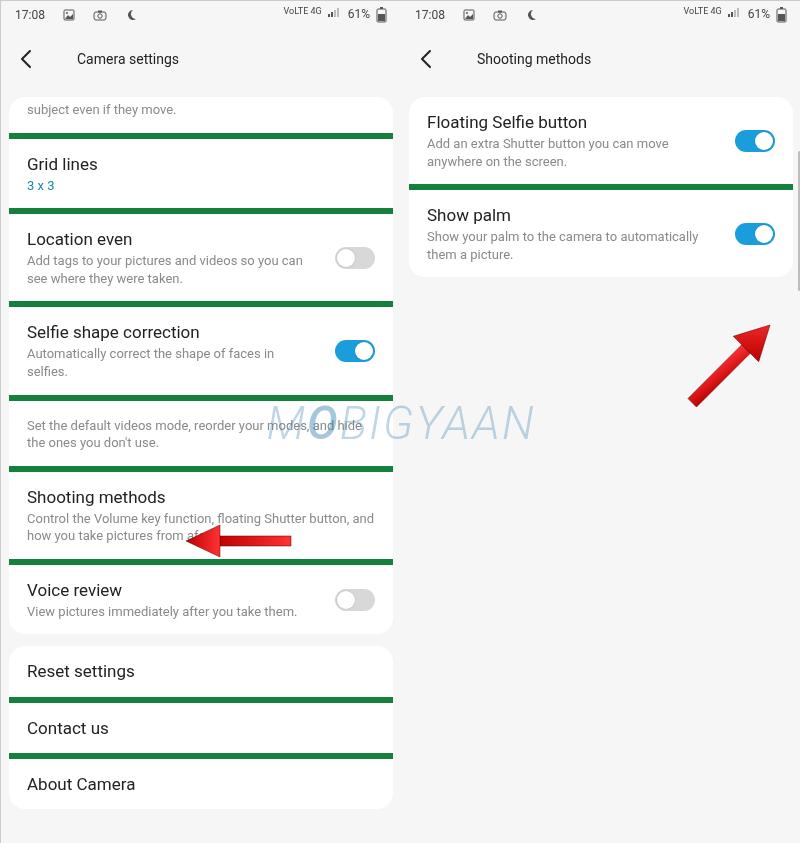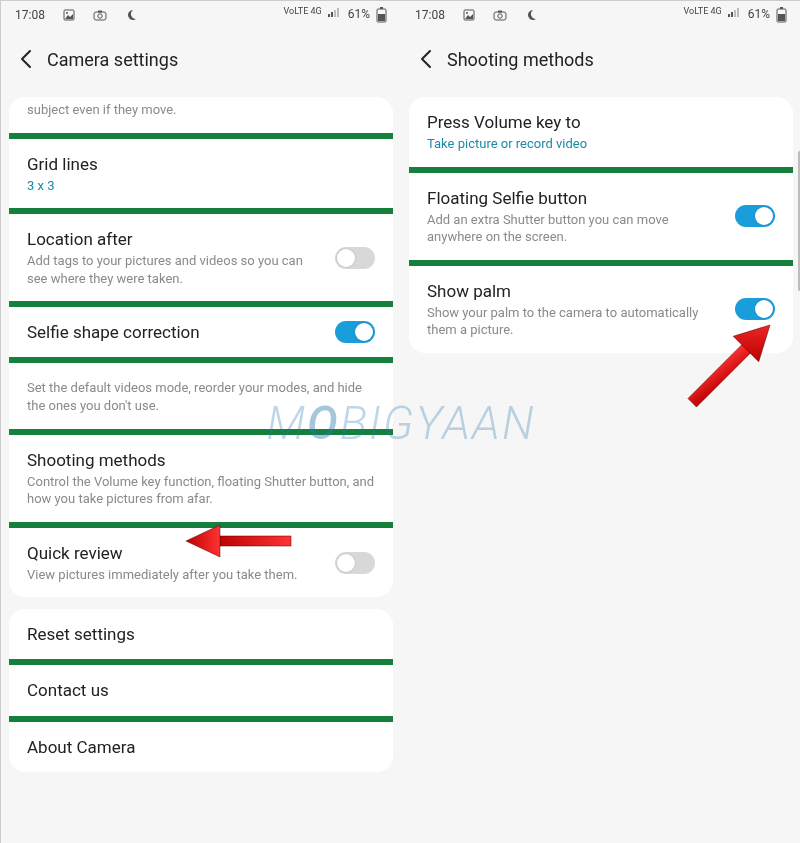--- a/index.html
+++ b/index.html
@@ -13,7 +13,7 @@
   .status-ico svg{display:block;}
   .hdr{display:flex;align-items:center;padding:10px 6px 18px 6px;}
   .hdr-back{width:40px;height:40px;display:flex;align-items:center;justify-content:center;border-radius:20px;cursor:pointer;}
-  .hdr-title{font-size:18px;font-weight:400;color:#222;}
+  .hdr-title{font-size:14px;font-weight:400;color:#222;margin-left:30px;}
   .card{background:#fff;border-radius:16px;margin:0 8px 12px 8px;overflow:hidden;}
   .row{padding:14px 18px;border-top:6px solid #15803d;position:relative;display:flex;}
   .card .row:first-child{border-top:none;}

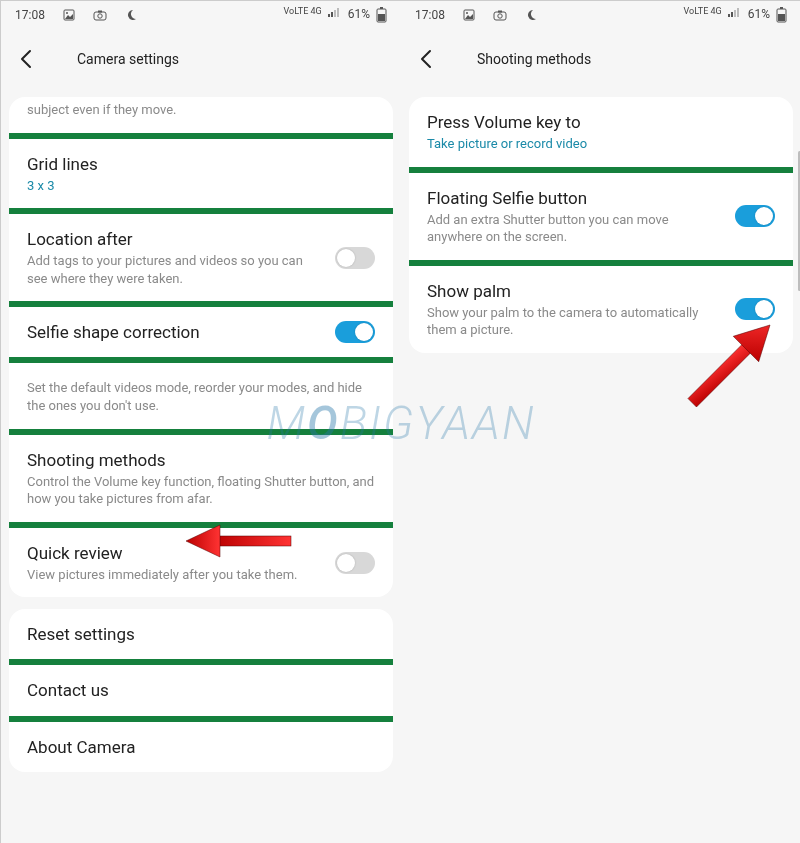--- a/index.html
+++ b/index.html
@@ -238,12 +238,6 @@
     <div class="card">
       <div class="row">
         <div class="row-body">
-          <div class="row-title">Press Volume key to</div>
-          <div class="row-sub link">Take picture or record video</div>
-        </div>
-      </div>
-      <div class="row">
-        <div class="row-body">
           <div class="row-title">Floating Selfie button</div>
           <div class="row-sub">Add an extra Shutter button you can move anywhere on the screen.</div>
         </div>

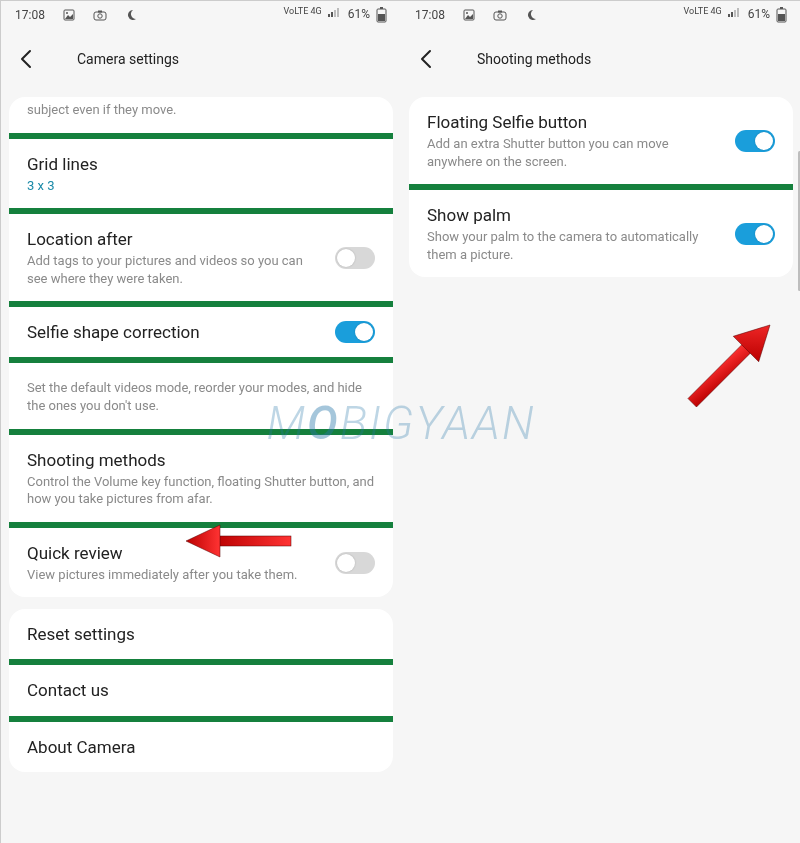--- a/index.html
+++ b/index.html
@@ -108,7 +108,7 @@
       </div>
       <div class="row">
         <div class="row-body">
-          <div class="row-title">Location after</div>
+          <div class="row-title">Location even</div>
           <div class="row-sub">Add tags to your pictures and videos so you can see where they were taken.</div>
         </div>
         <div class="row-ctrl">

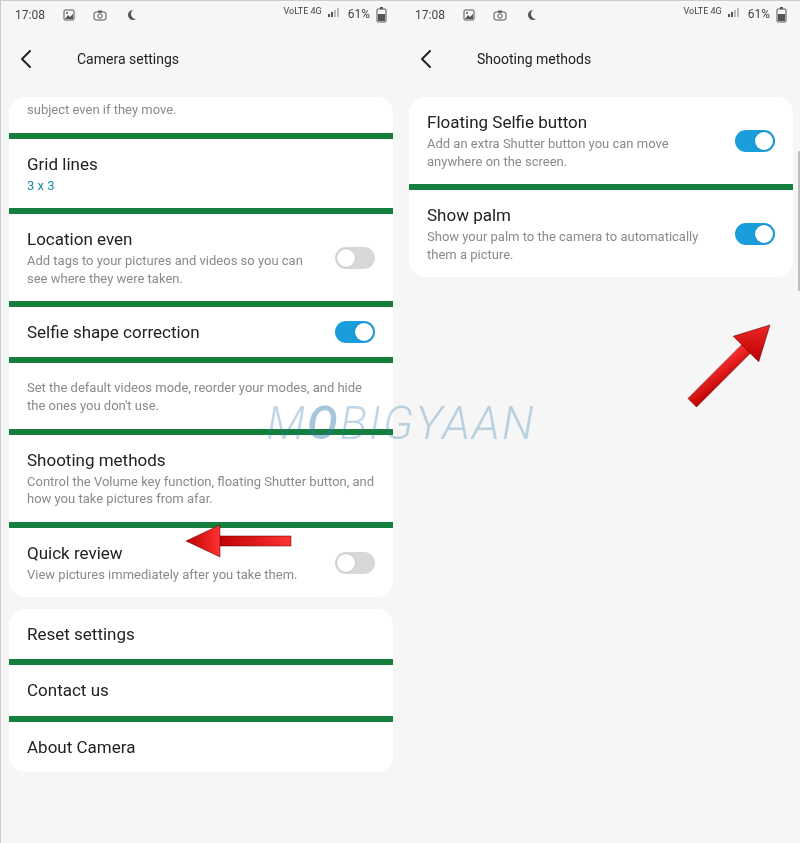--- a/index.html
+++ b/index.html
@@ -120,6 +120,7 @@
       <div class="row">
         <div class="row-body">
           <div class="row-title">Selfie shape correction</div>
+          <div class="row-sub">Automatically correct the shape of faces in selfies.</div>
         </div>
         <div class="row-ctrl">
             <div class="toggle on">

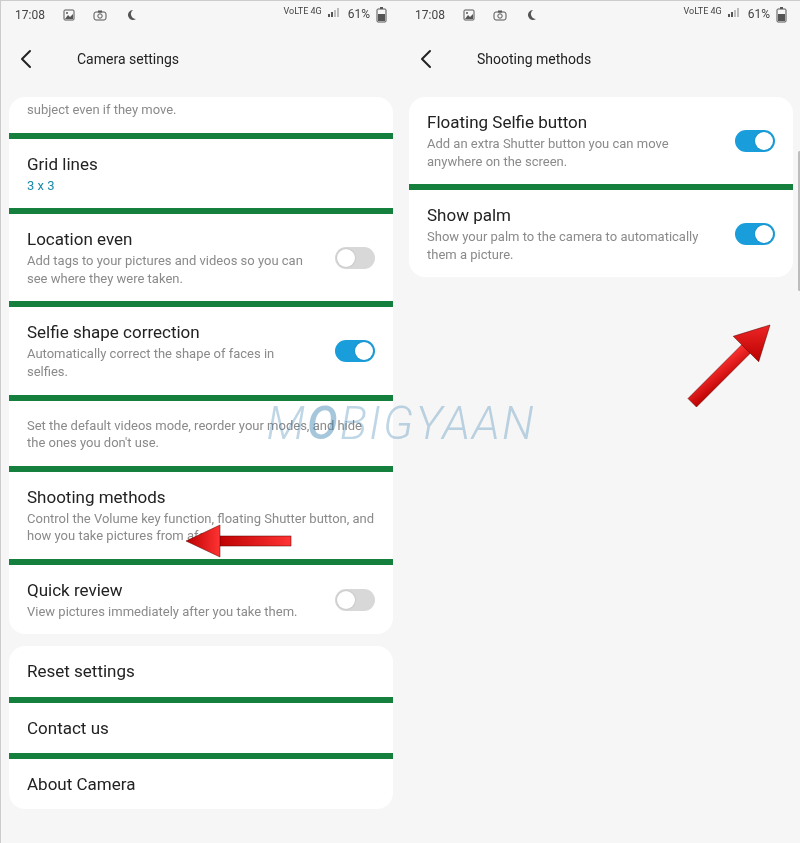--- a/index.html
+++ b/index.html
@@ -141,7 +141,7 @@
       </div>
       <div class="row">
         <div class="row-body">
-          <div class="row-title">Quick review</div>
+          <div class="row-title">Voice review</div>
           <div class="row-sub">View pictures immediately after you take them.</div>
         </div>
         <div class="row-ctrl">

